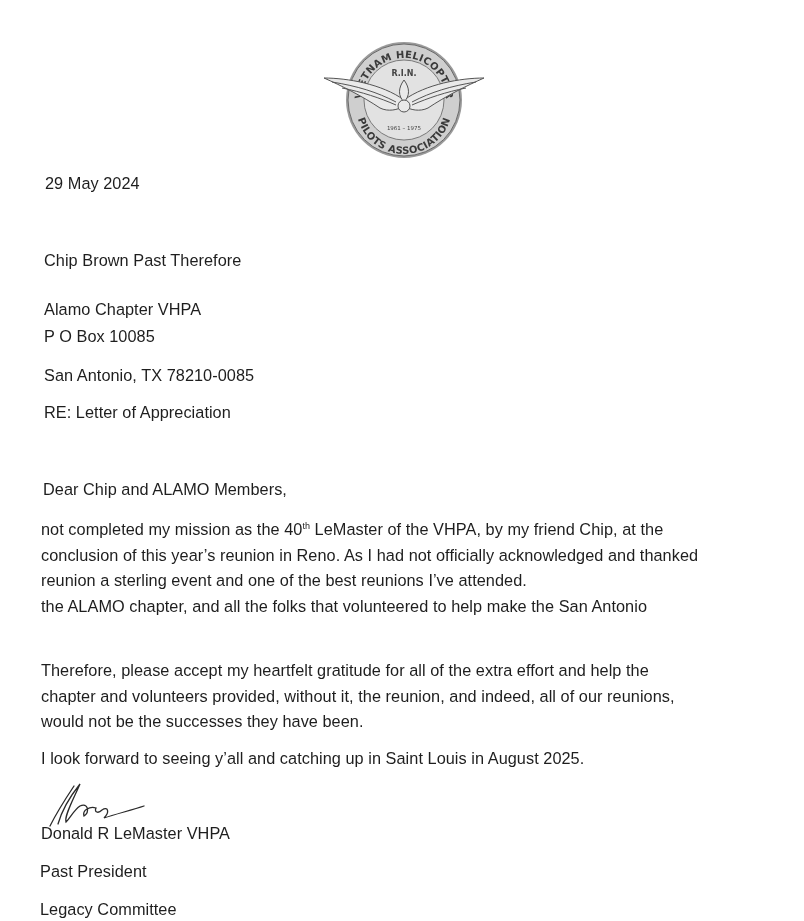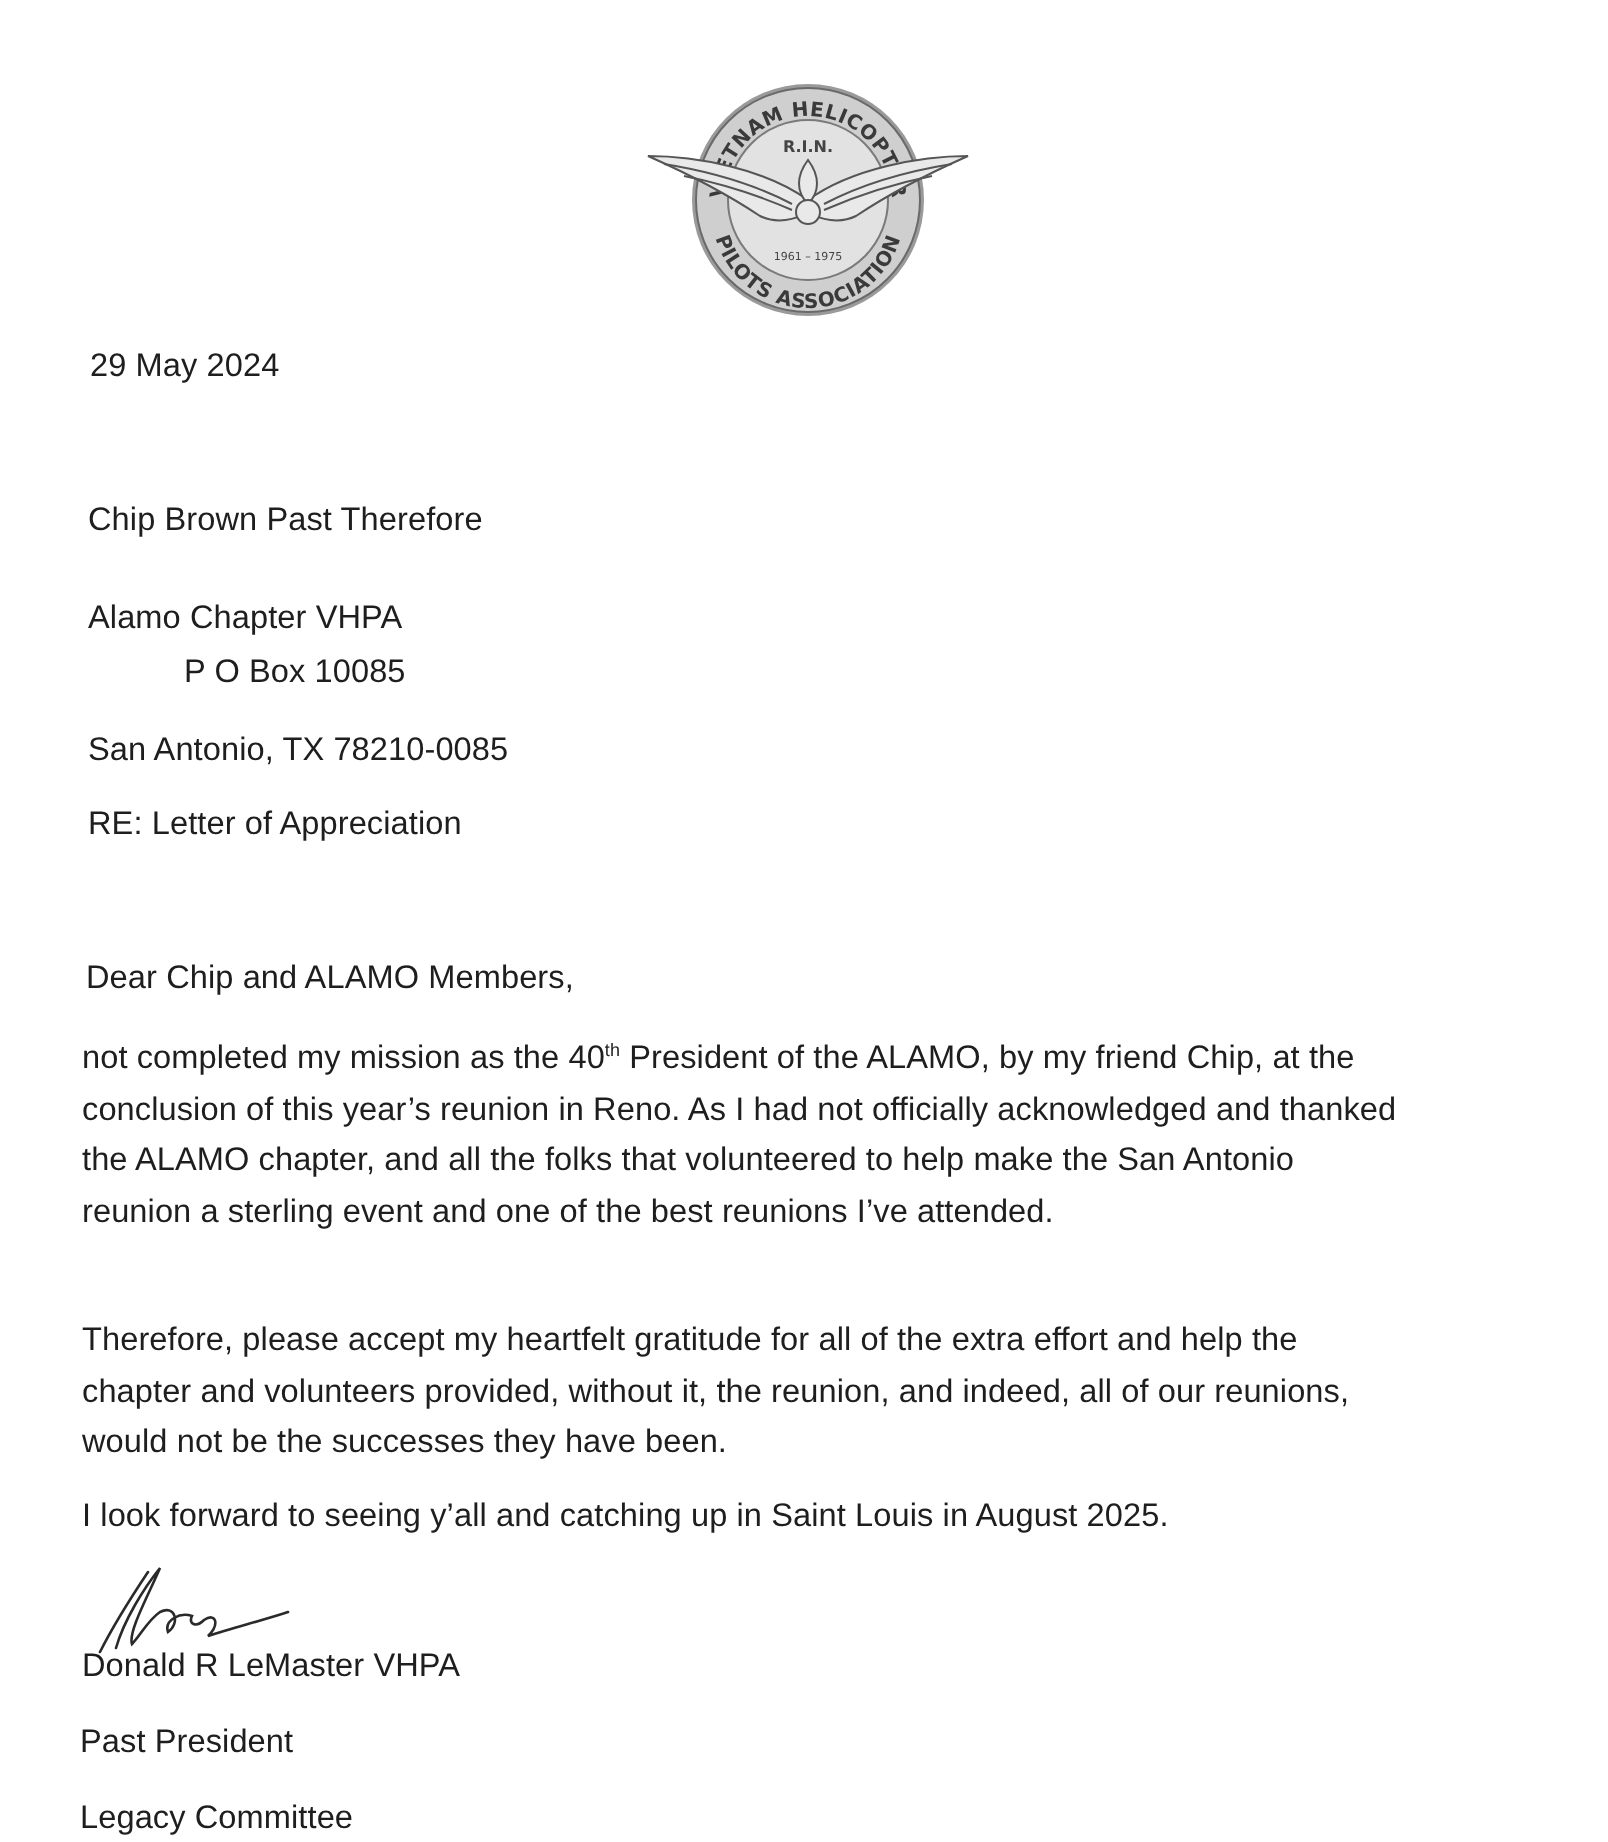--- a/index.html
+++ b/index.html
@@ -50,7 +50,7 @@
 
 <div class="line" style="left:44px; top:251px;">Chip Brown Past Therefore</div>
 <div class="line" style="left:44px; top:300px;">Alamo Chapter VHPA</div>
-<div class="line" style="left:44px; top:327px;margin-left:48px;">P O Box 10085</div>
+<div class="line" style="left:44px; top:327px;">P O Box 10085</div>
 <div class="line" style="left:44px; top:366px;">San Antonio, TX 78210-0085</div>
 <div class="line" style="left:44px; top:403px;">RE: Letter of Appreciation</div>
 

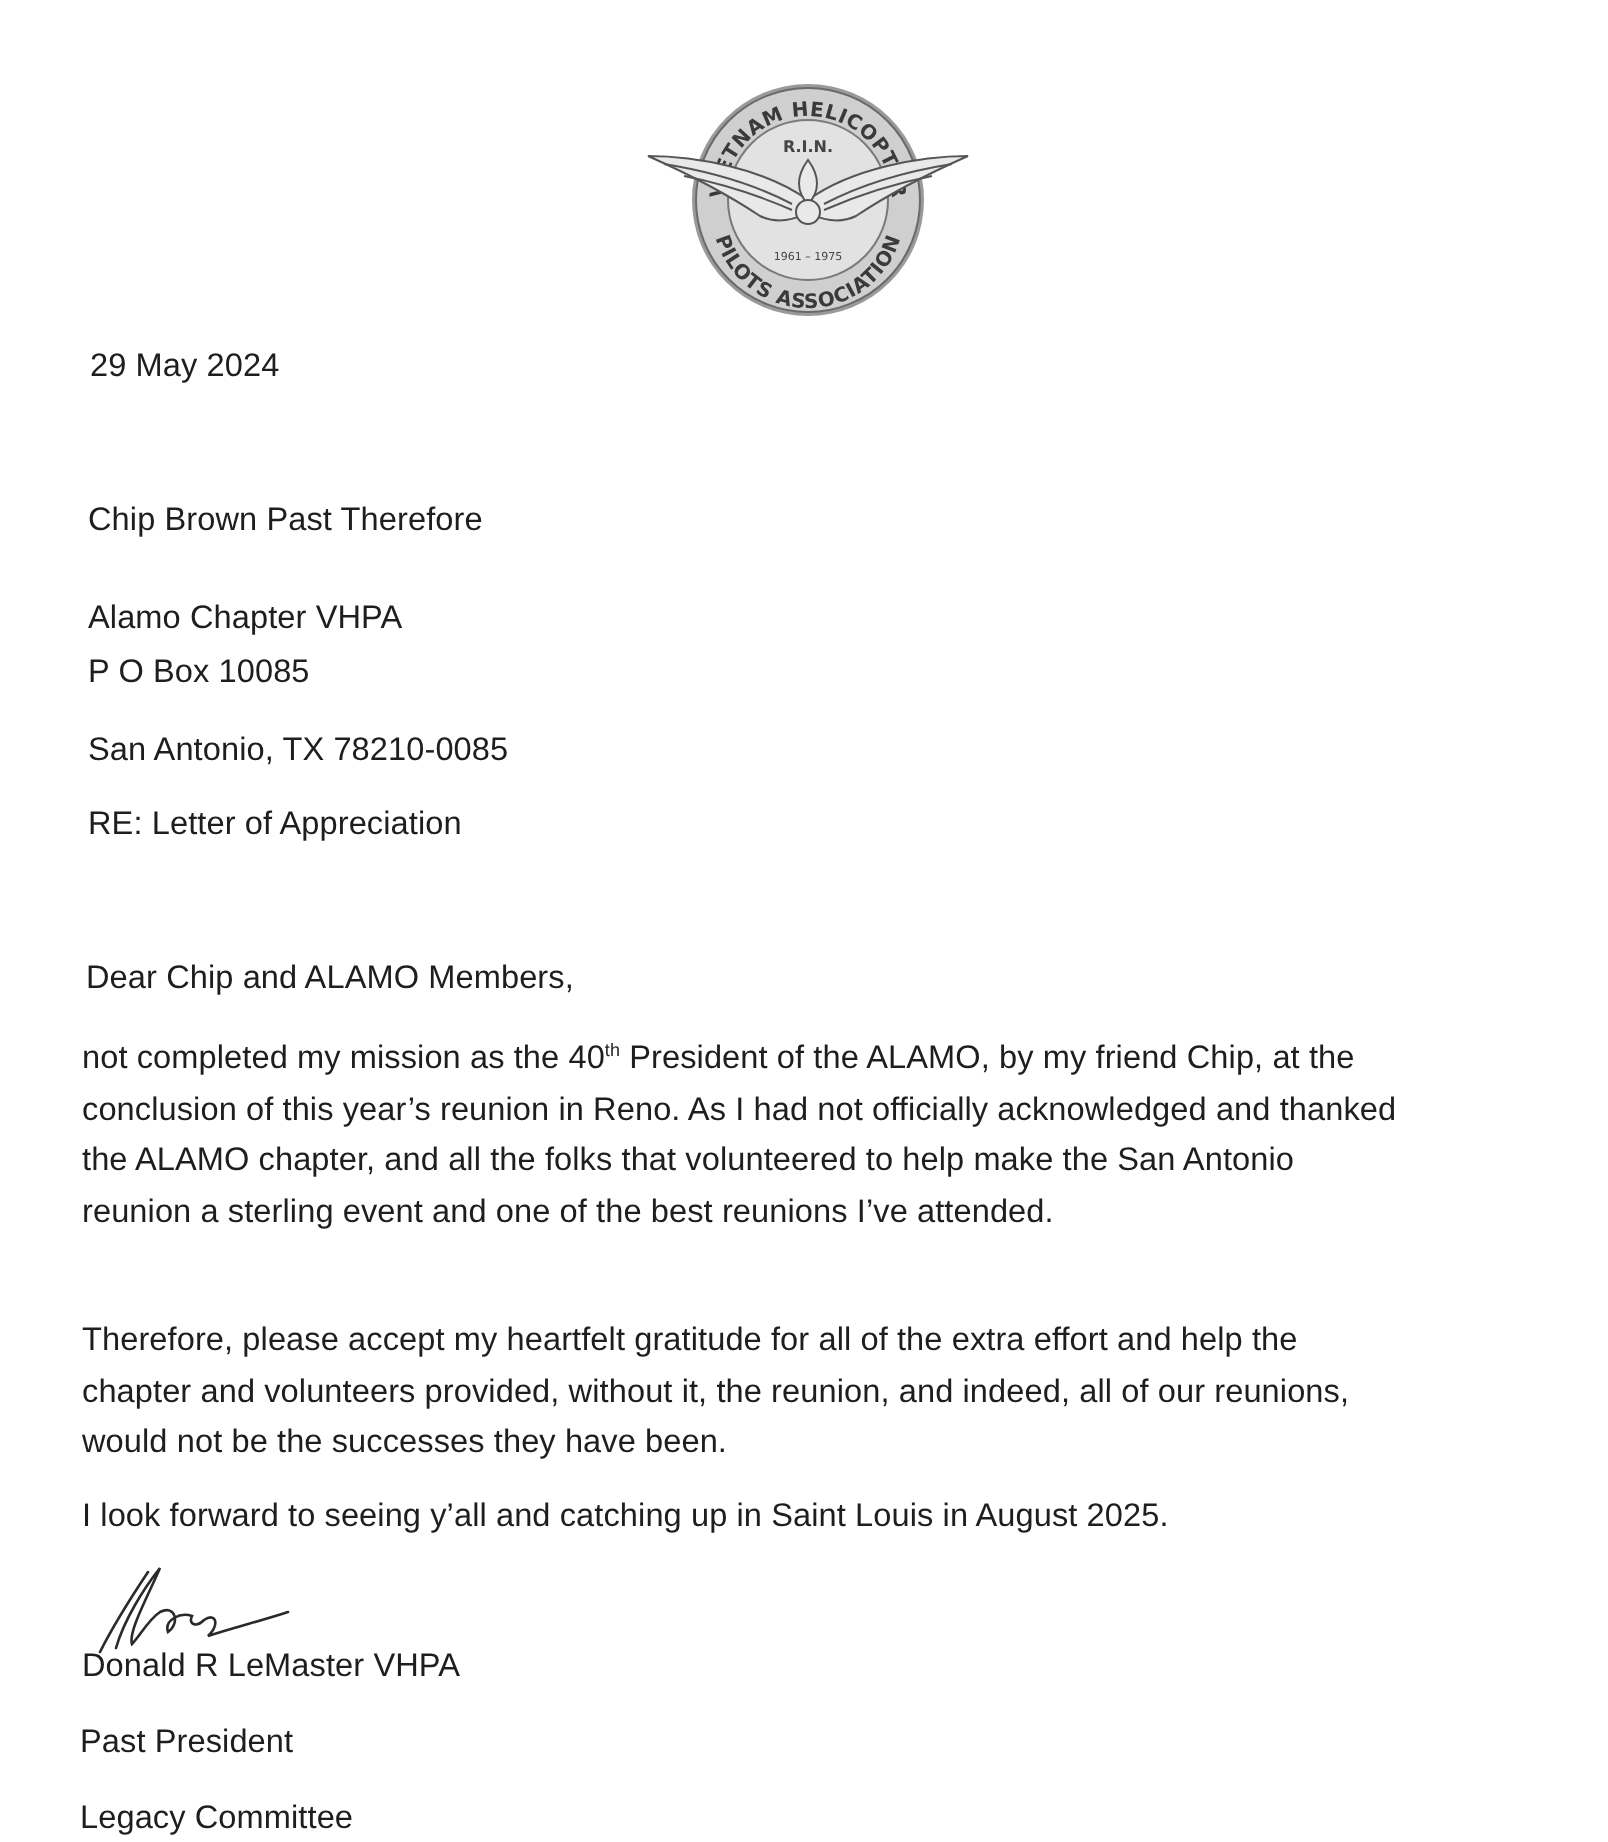--- a/index.html
+++ b/index.html
@@ -57,7 +57,7 @@
 <div class="line" style="left:43px; top:480px;">Dear Chip and ALAMO Members,</div>
 
 <div class="para" style="top:517px;">
-  <p><span>not completed my mission as the 40</span><sup>th</sup><span> President of the ALAMO, by my friend Chip, at the</span></p>
+  <p><span>not completed my mission as the 40</span><sup>th</sup><span> LeMaster of the VHPA, by my friend Chip, at the</span></p>
   <p>conclusion of this year’s reunion in Reno. As I had not officially acknowledged and thanked</p>
   <p>the ALAMO chapter, and all the folks that volunteered to help make the San Antonio</p>
   <p>reunion a sterling event and one of the best reunions I’ve attended.</p>

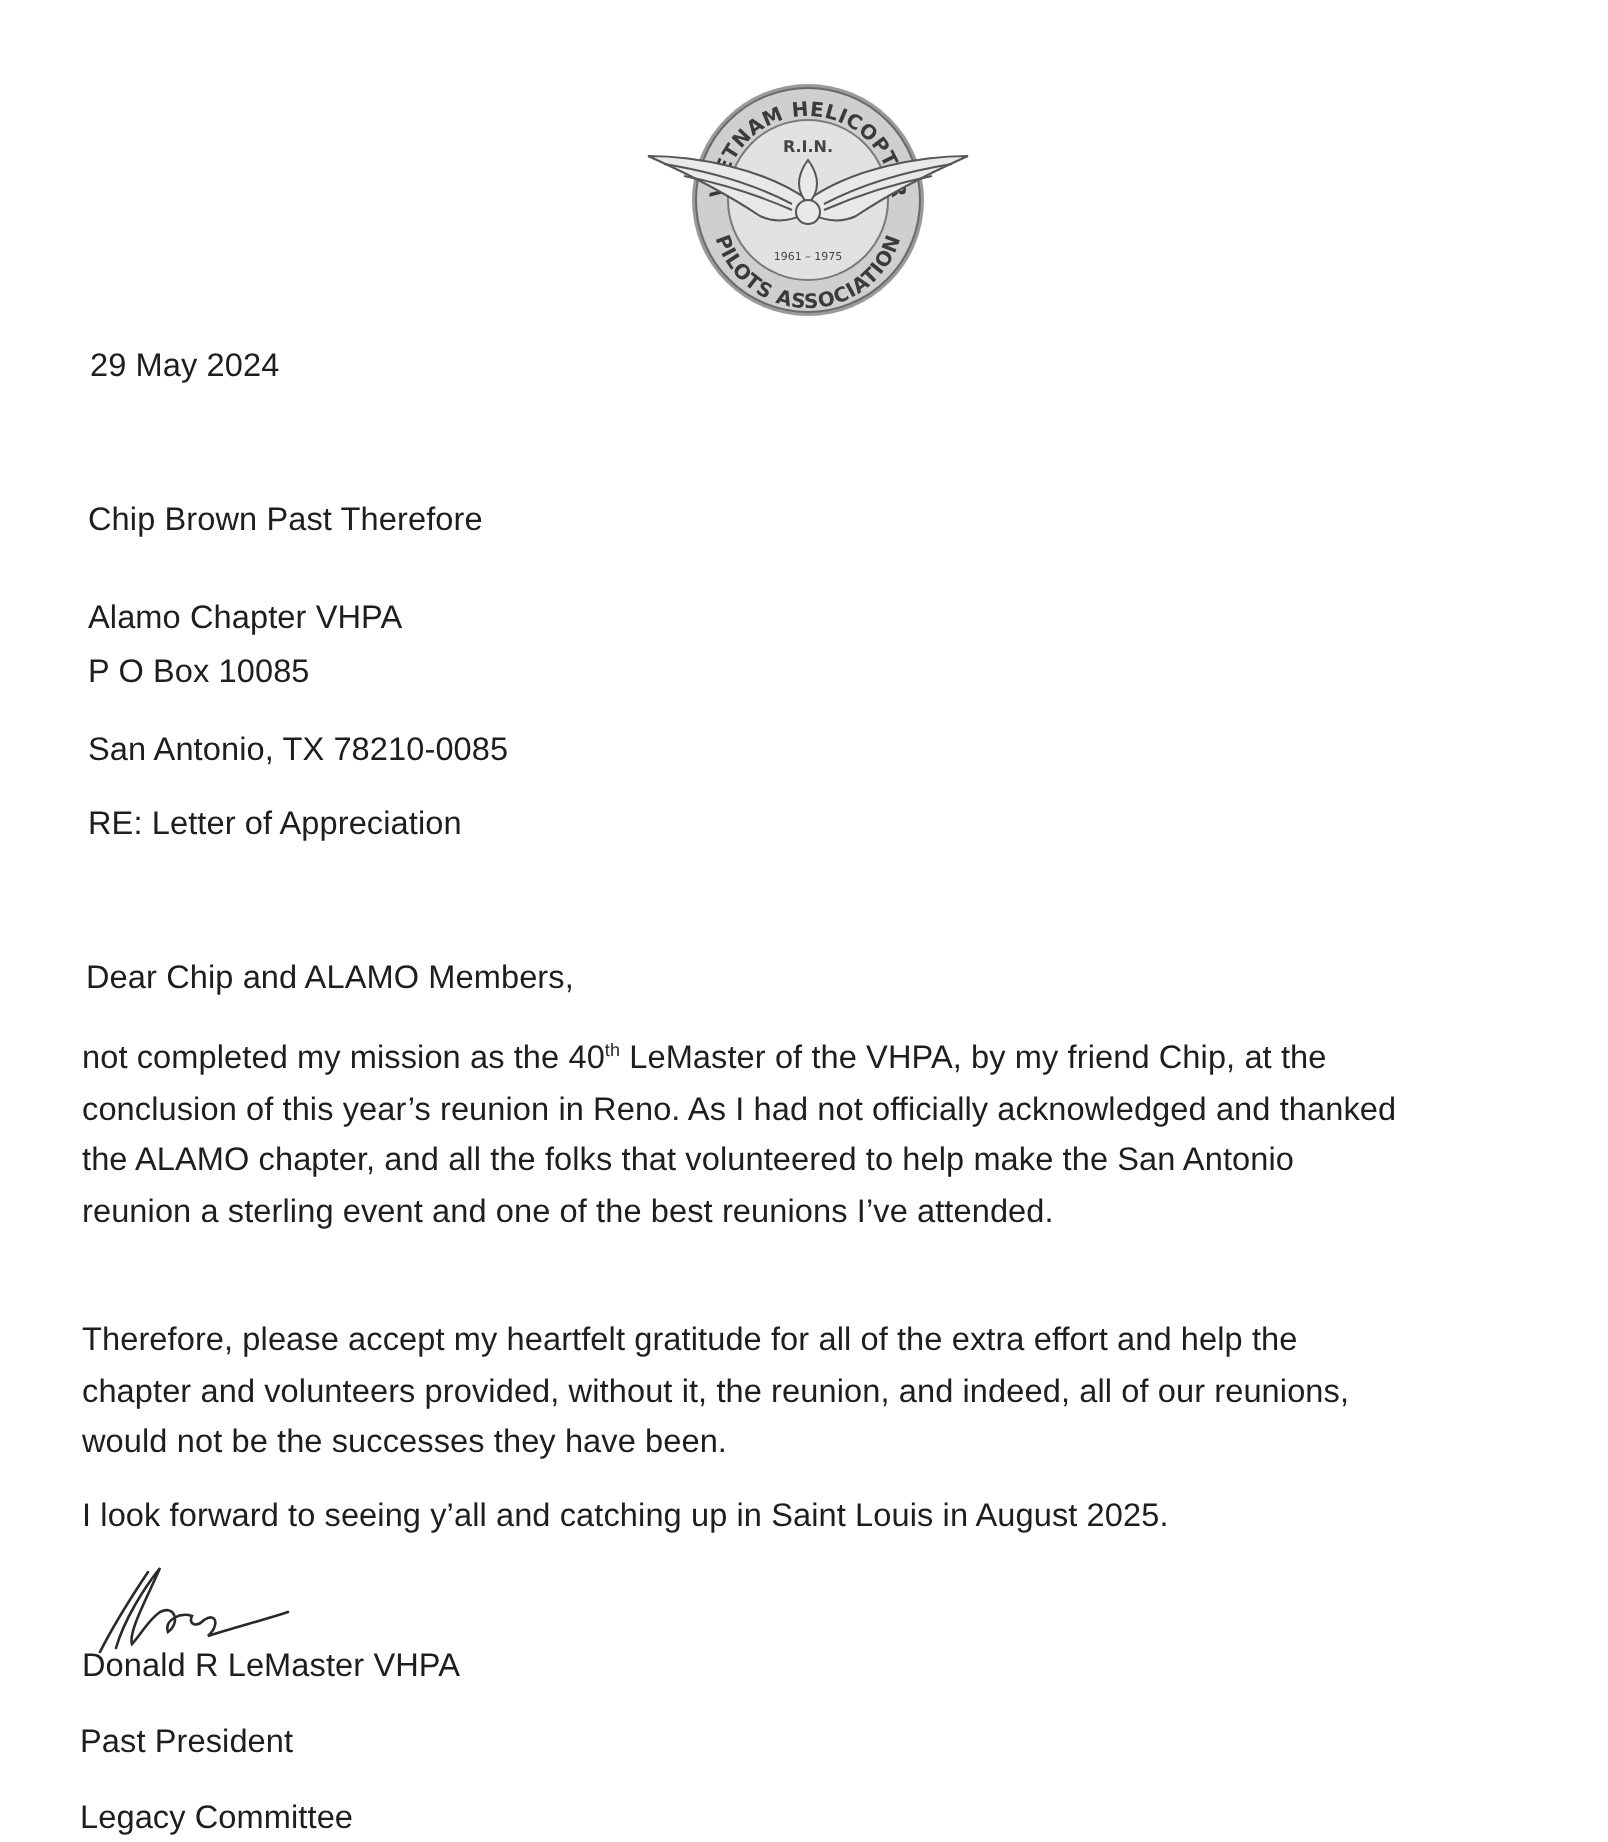--- a/index.html
+++ b/index.html
@@ -59,8 +59,8 @@
 <div class="para" style="top:517px;">
   <p><span>not completed my mission as the 40</span><sup>th</sup><span> LeMaster of the VHPA, by my friend Chip, at the</span></p>
   <p>conclusion of this year’s reunion in Reno. As I had not officially acknowledged and thanked</p>
+  <p>reunion a sterling event and one of the best reunions I’ve attended.</p>
   <p>the ALAMO chapter, and all the folks that volunteered to help make the San Antonio</p>
-  <p>reunion a sterling event and one of the best reunions I’ve attended.</p>
 </div>
 
 <div class="para" style="top:658px;">

